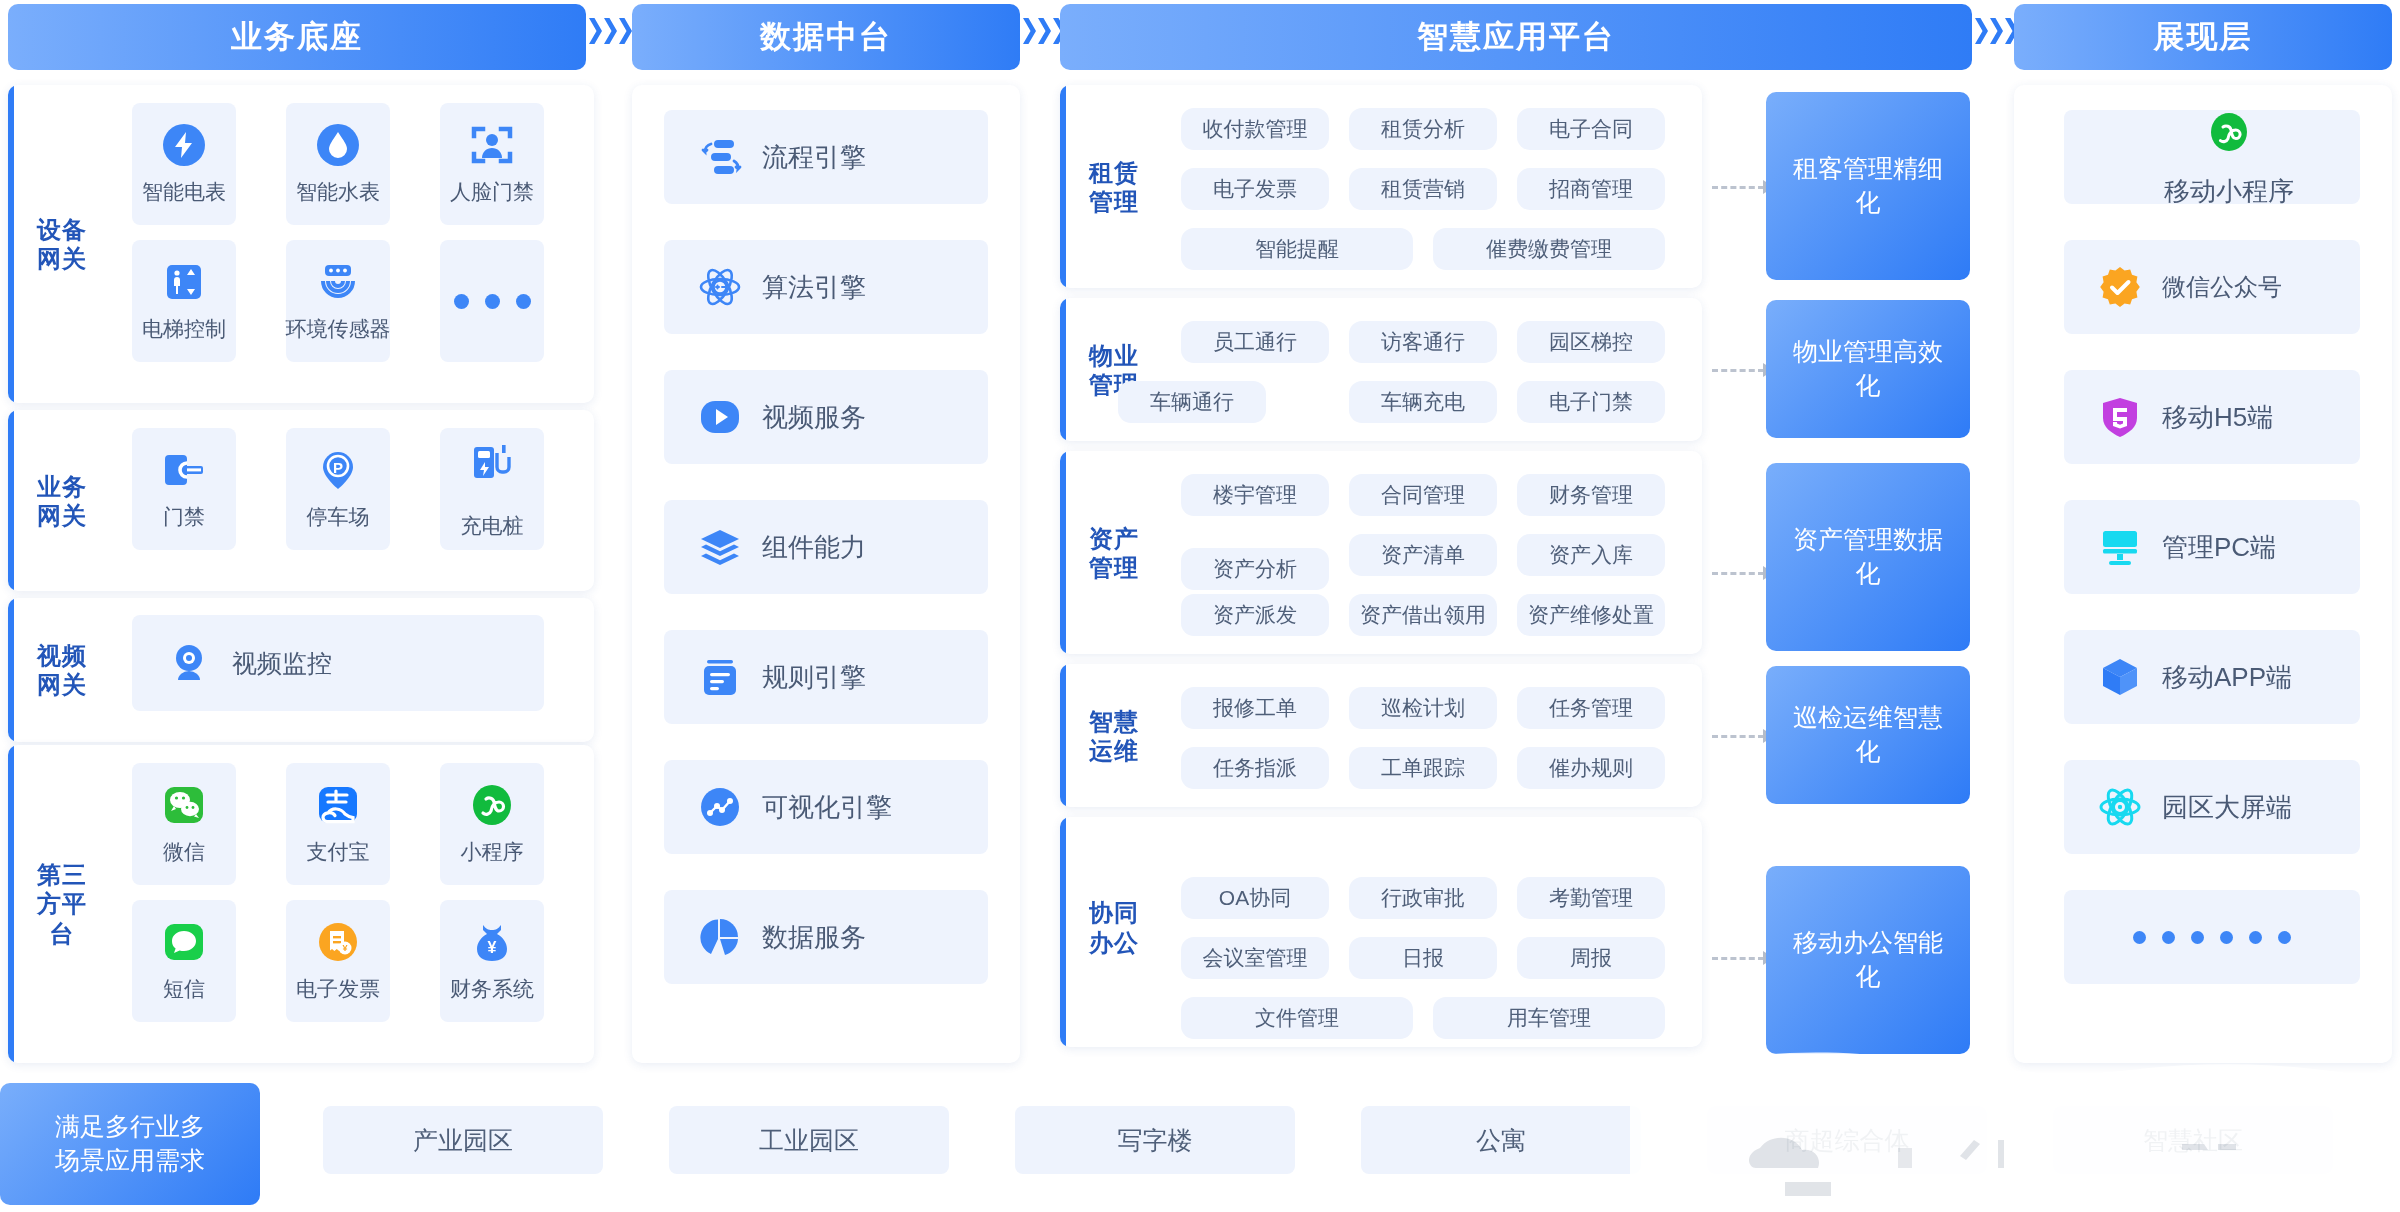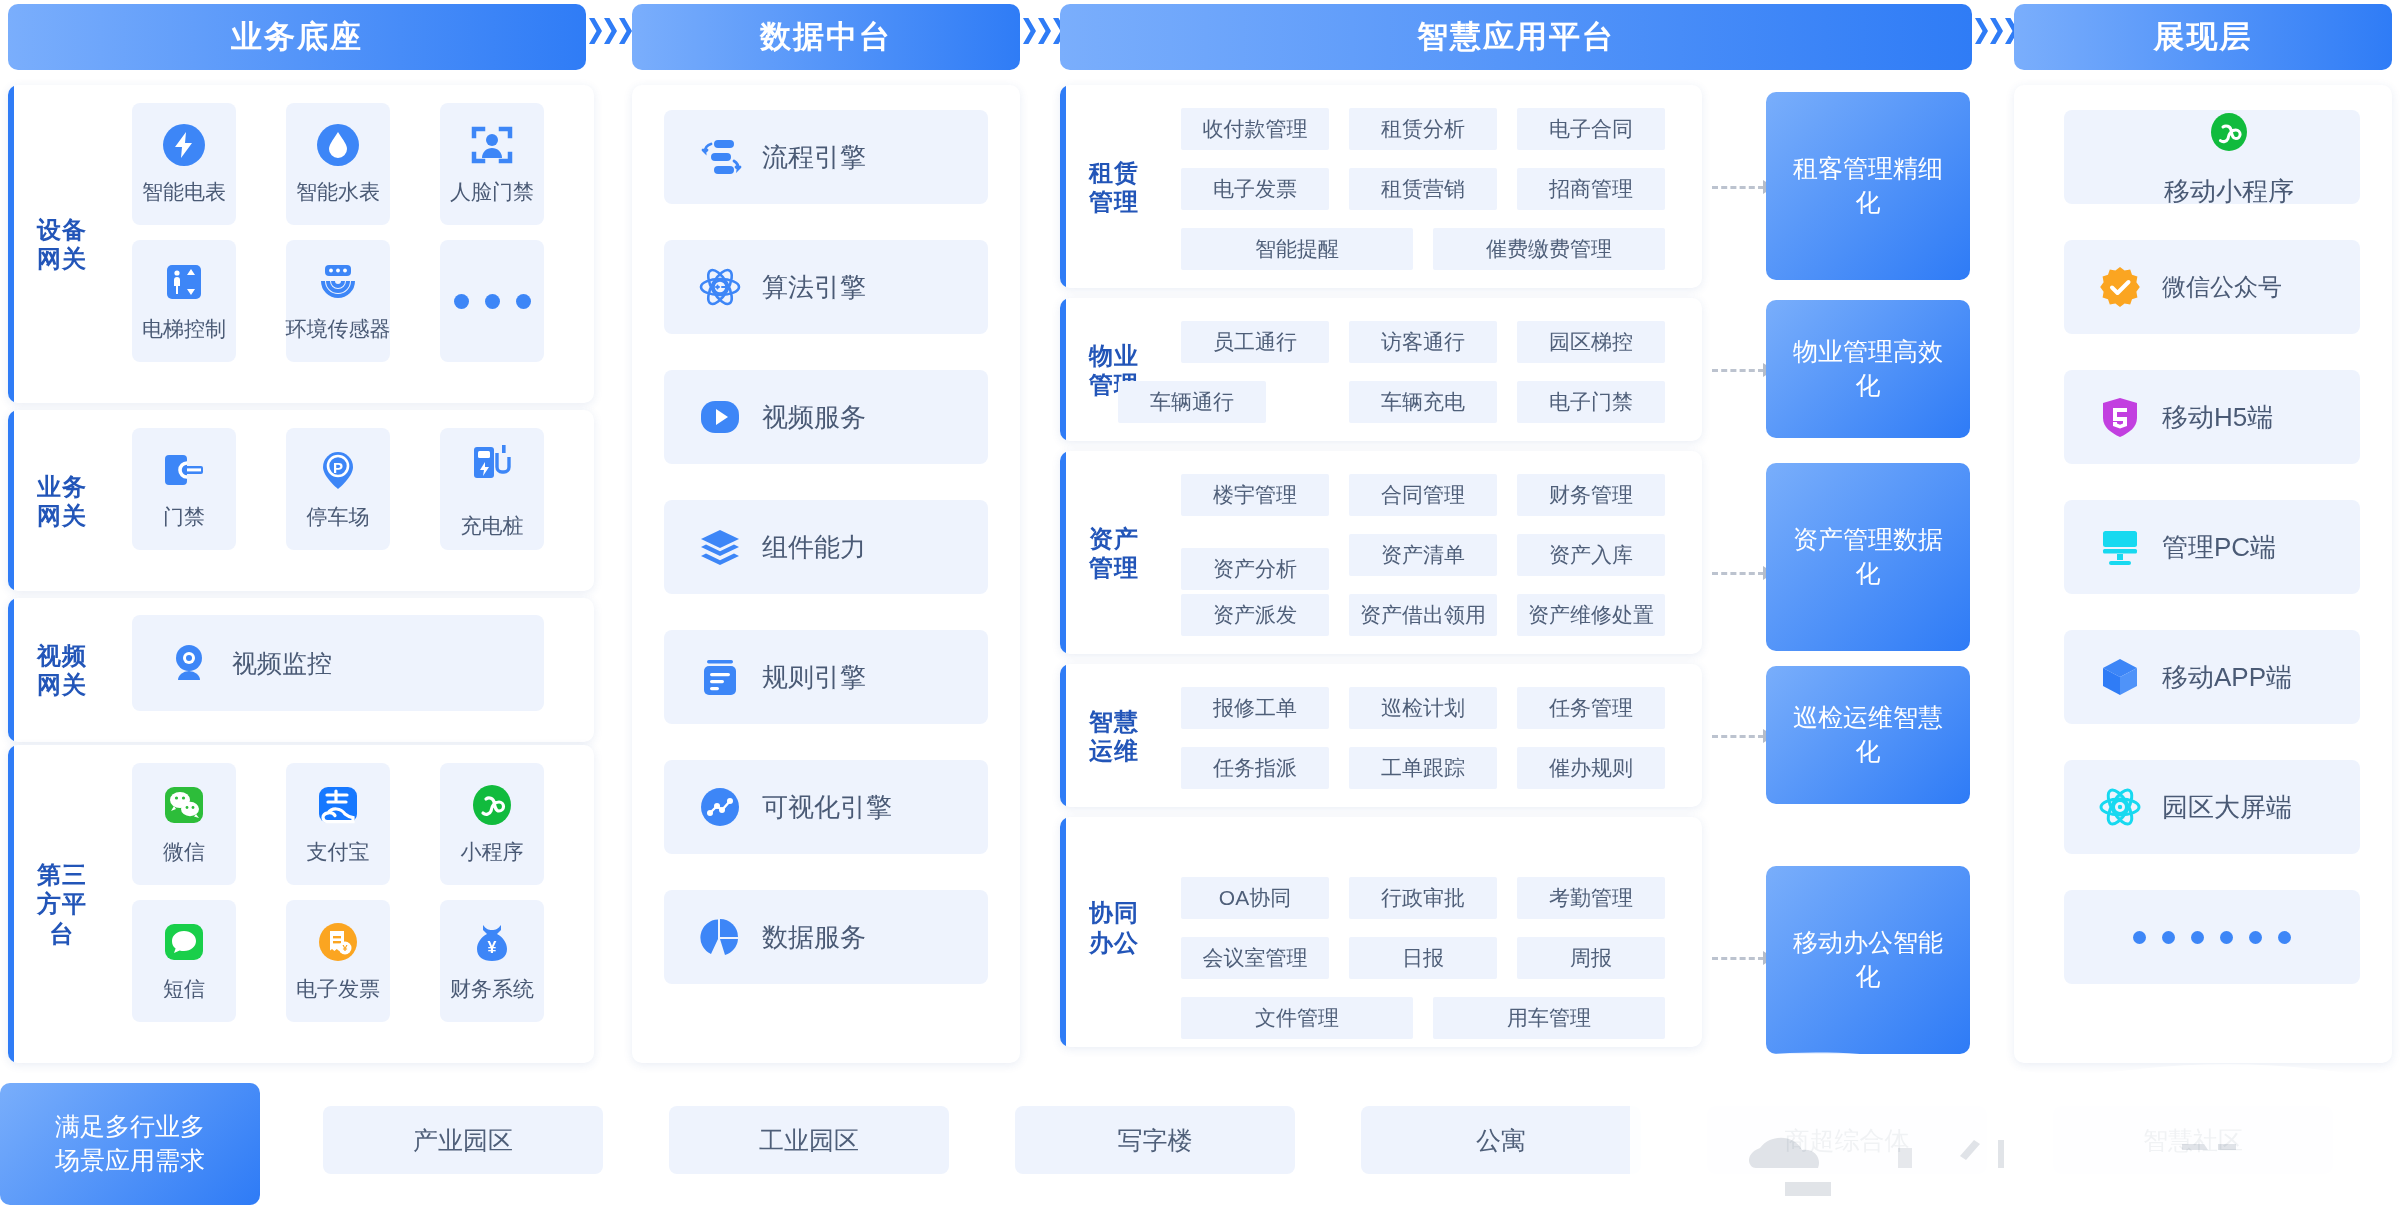--- a/index.html
+++ b/index.html
@@ -62,7 +62,7 @@
 
   
   .chip {
-    position: absolute; background: #eef3fd; border-radius: 2px;
+    position: absolute; background: #eef3fd; border-radius: 13px;
     display: flex; align-items: center; justify-content: center;
     color: #4f5f79; font-size: 21px; white-space: nowrap;
   }

